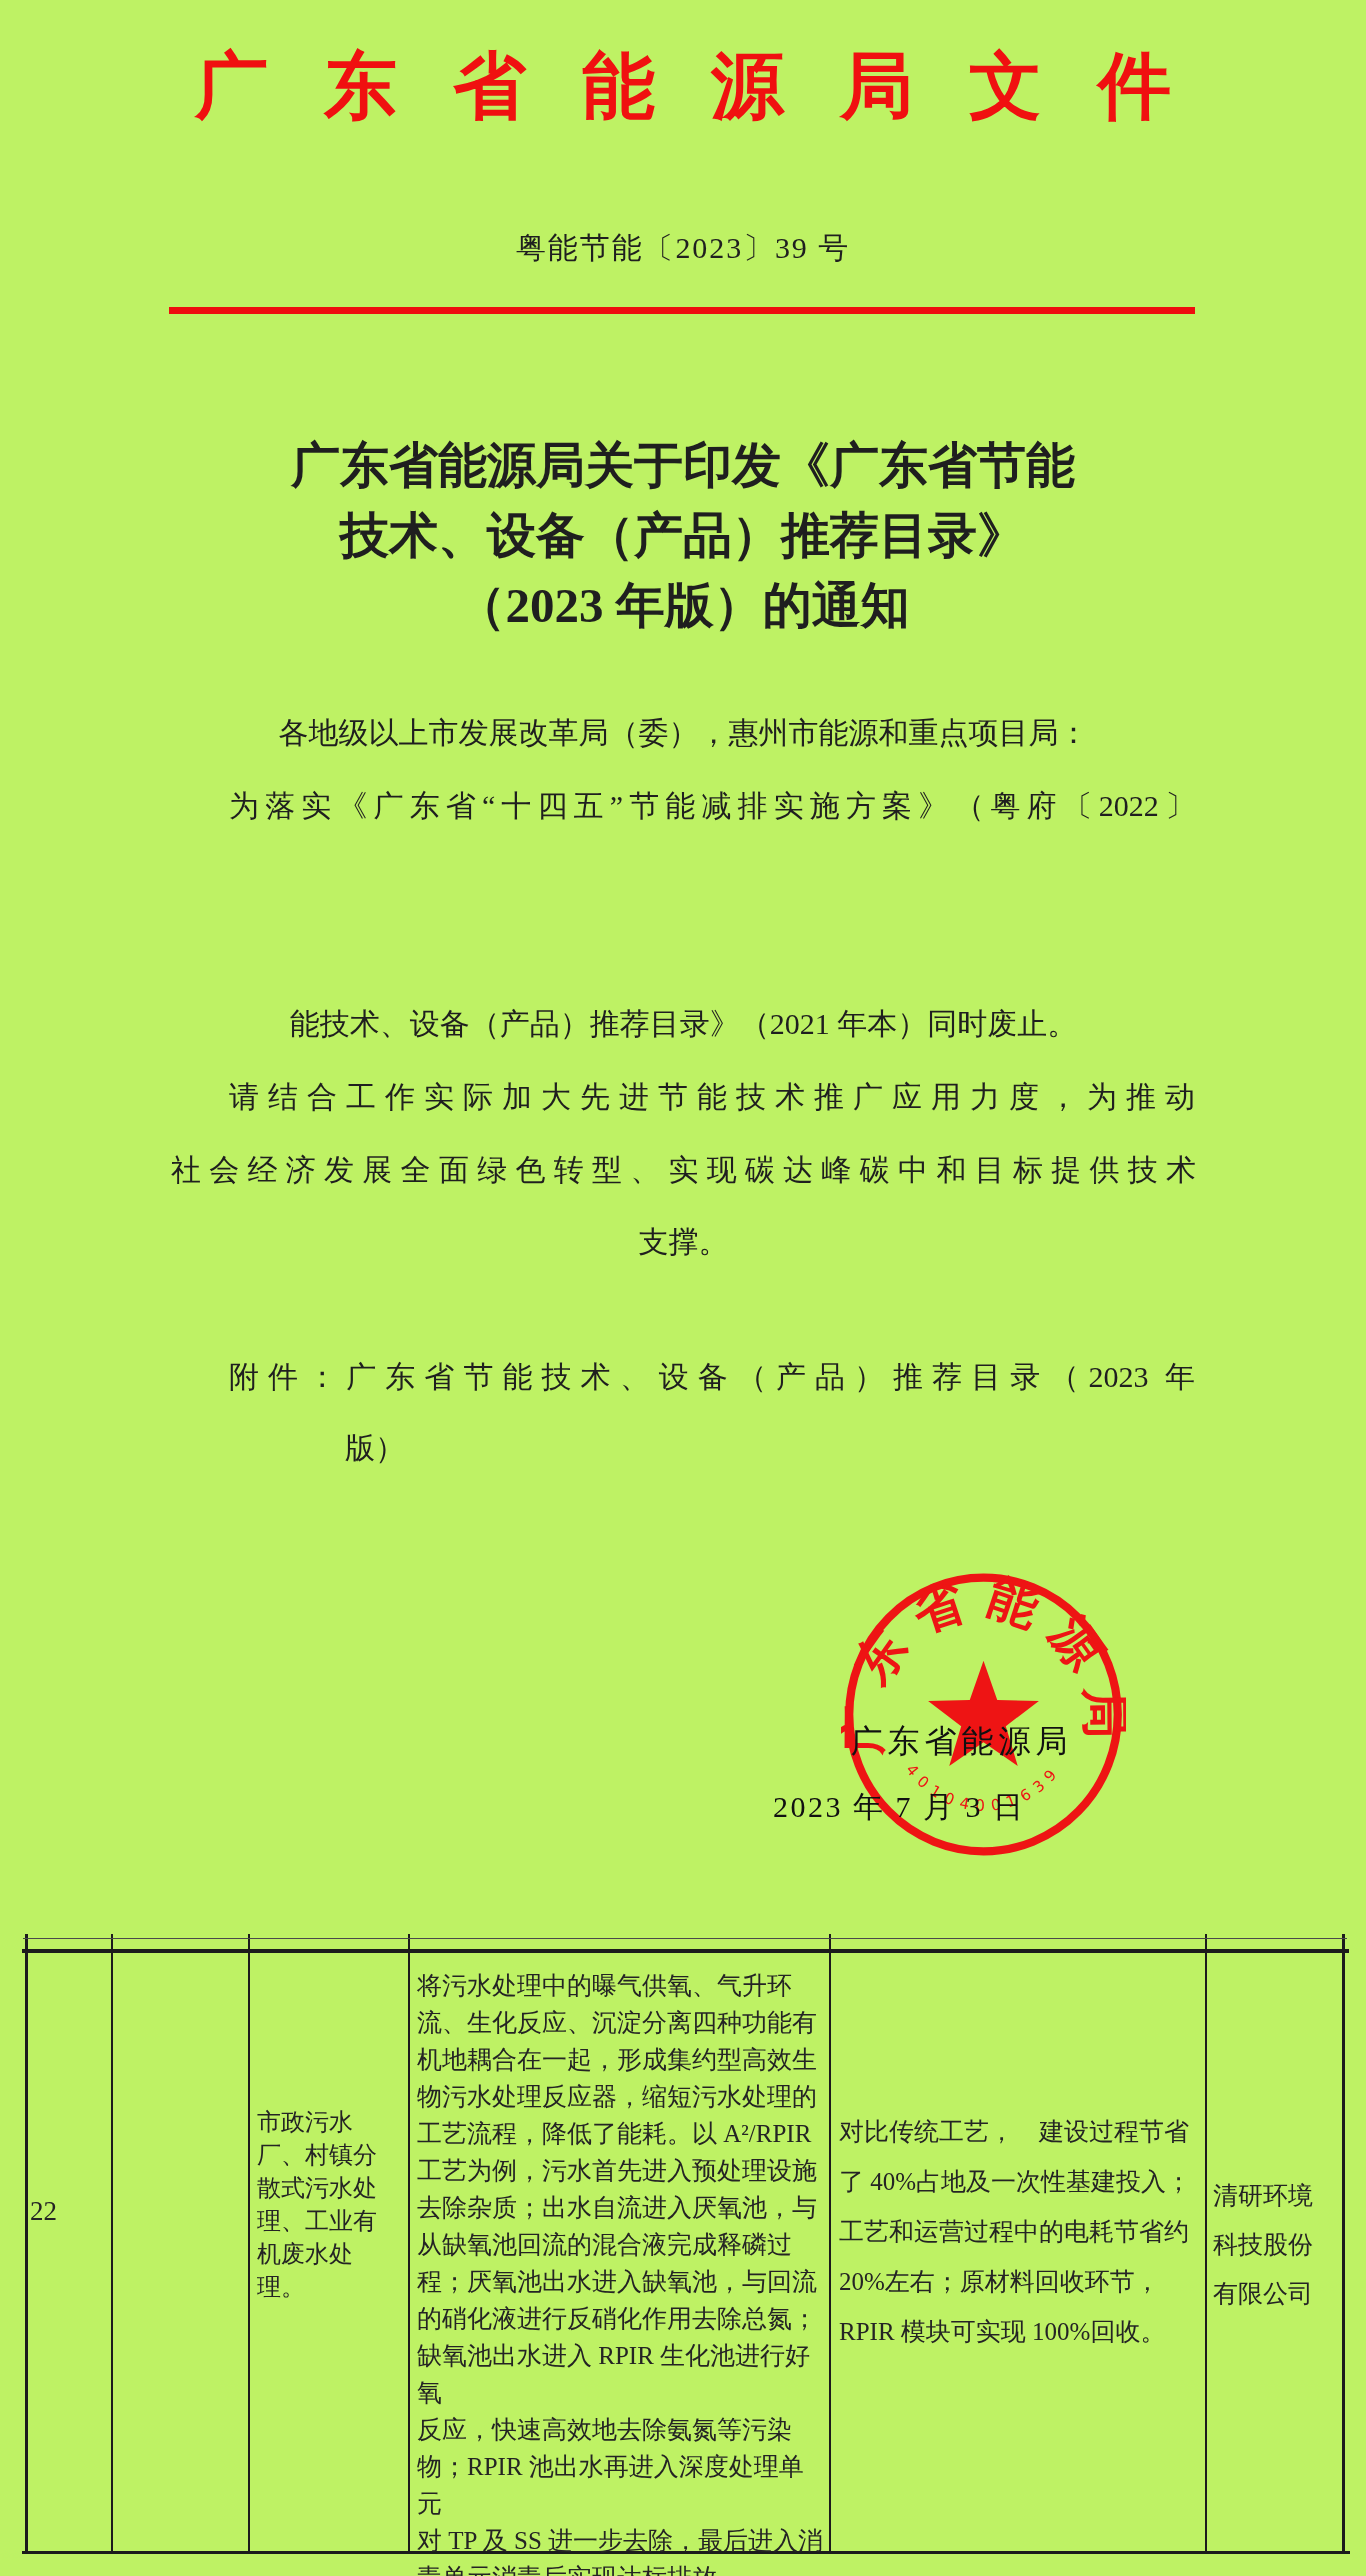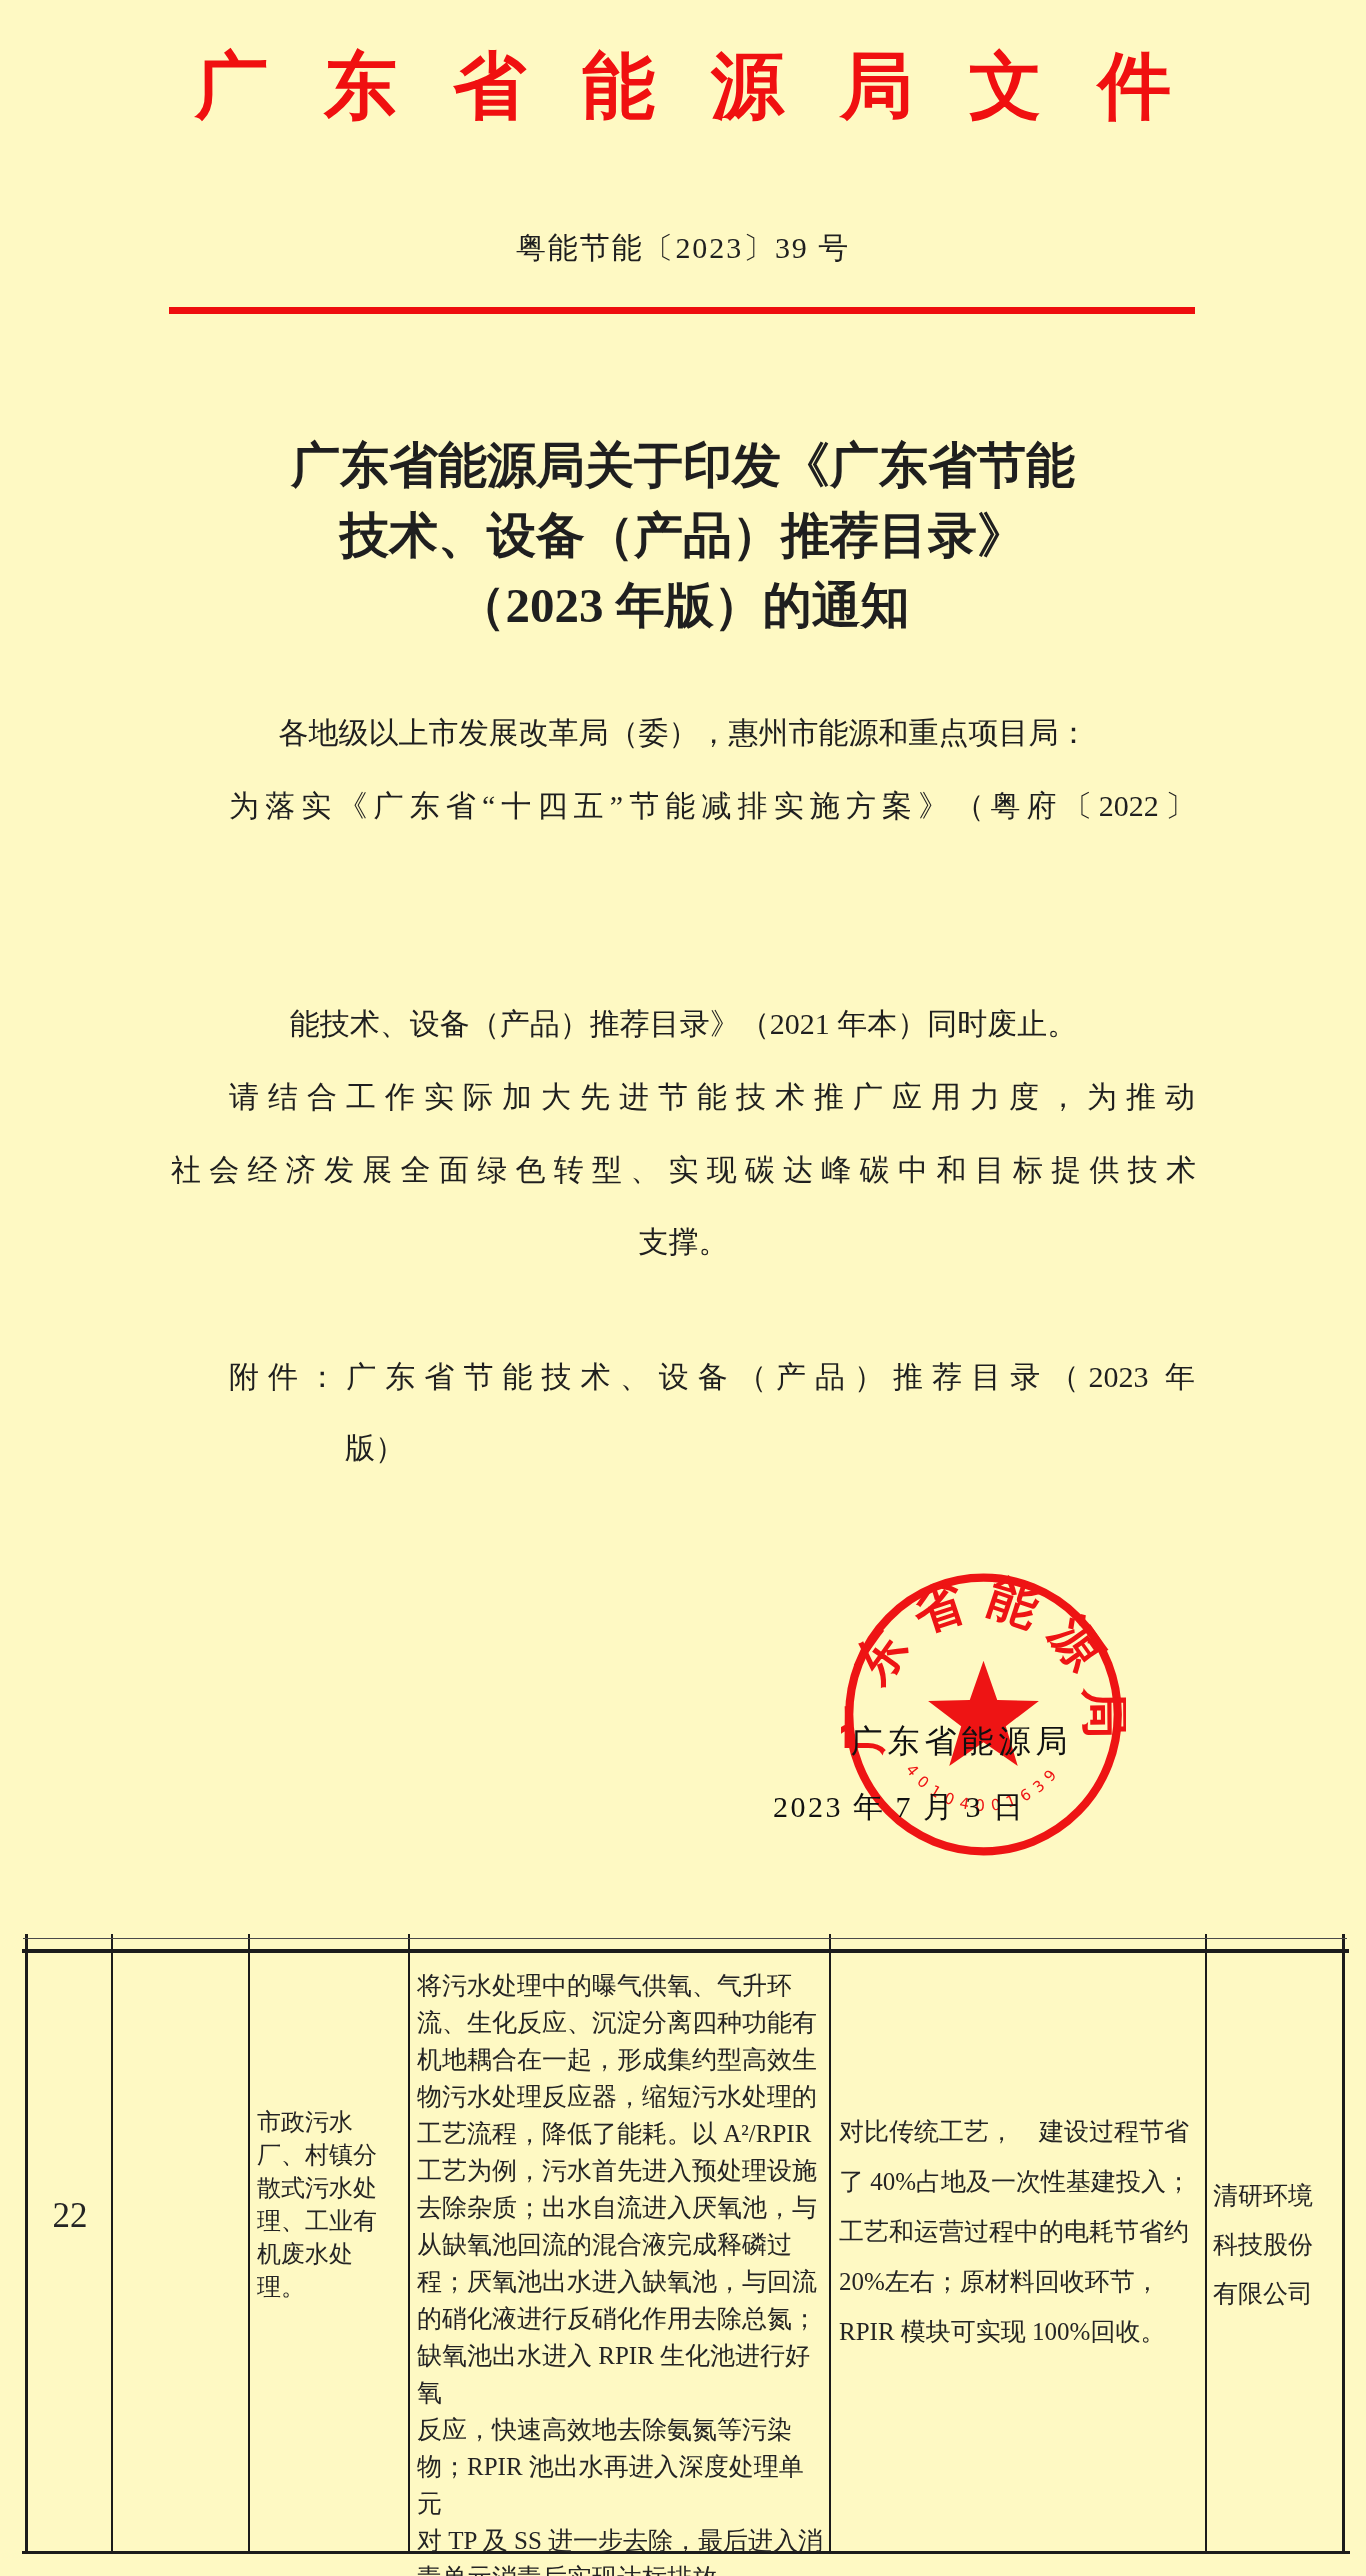--- a/index.html
+++ b/index.html
@@ -3,7 +3,7 @@
 <meta charset="utf-8">
 <style>
   html,body{margin:0;padding:0;background:#ffffff;}
-  .page{position:relative;width:1366px;height:2576px;background:#fef9c3;overflow:hidden;
+  .page{position:relative;width:1366px;height:2576px;background:#bef264;overflow:hidden;
         font-family:"Liberation Serif","DejaVu Serif",serif;color:#1f1f1f;}
   .abs{position:absolute;}
 

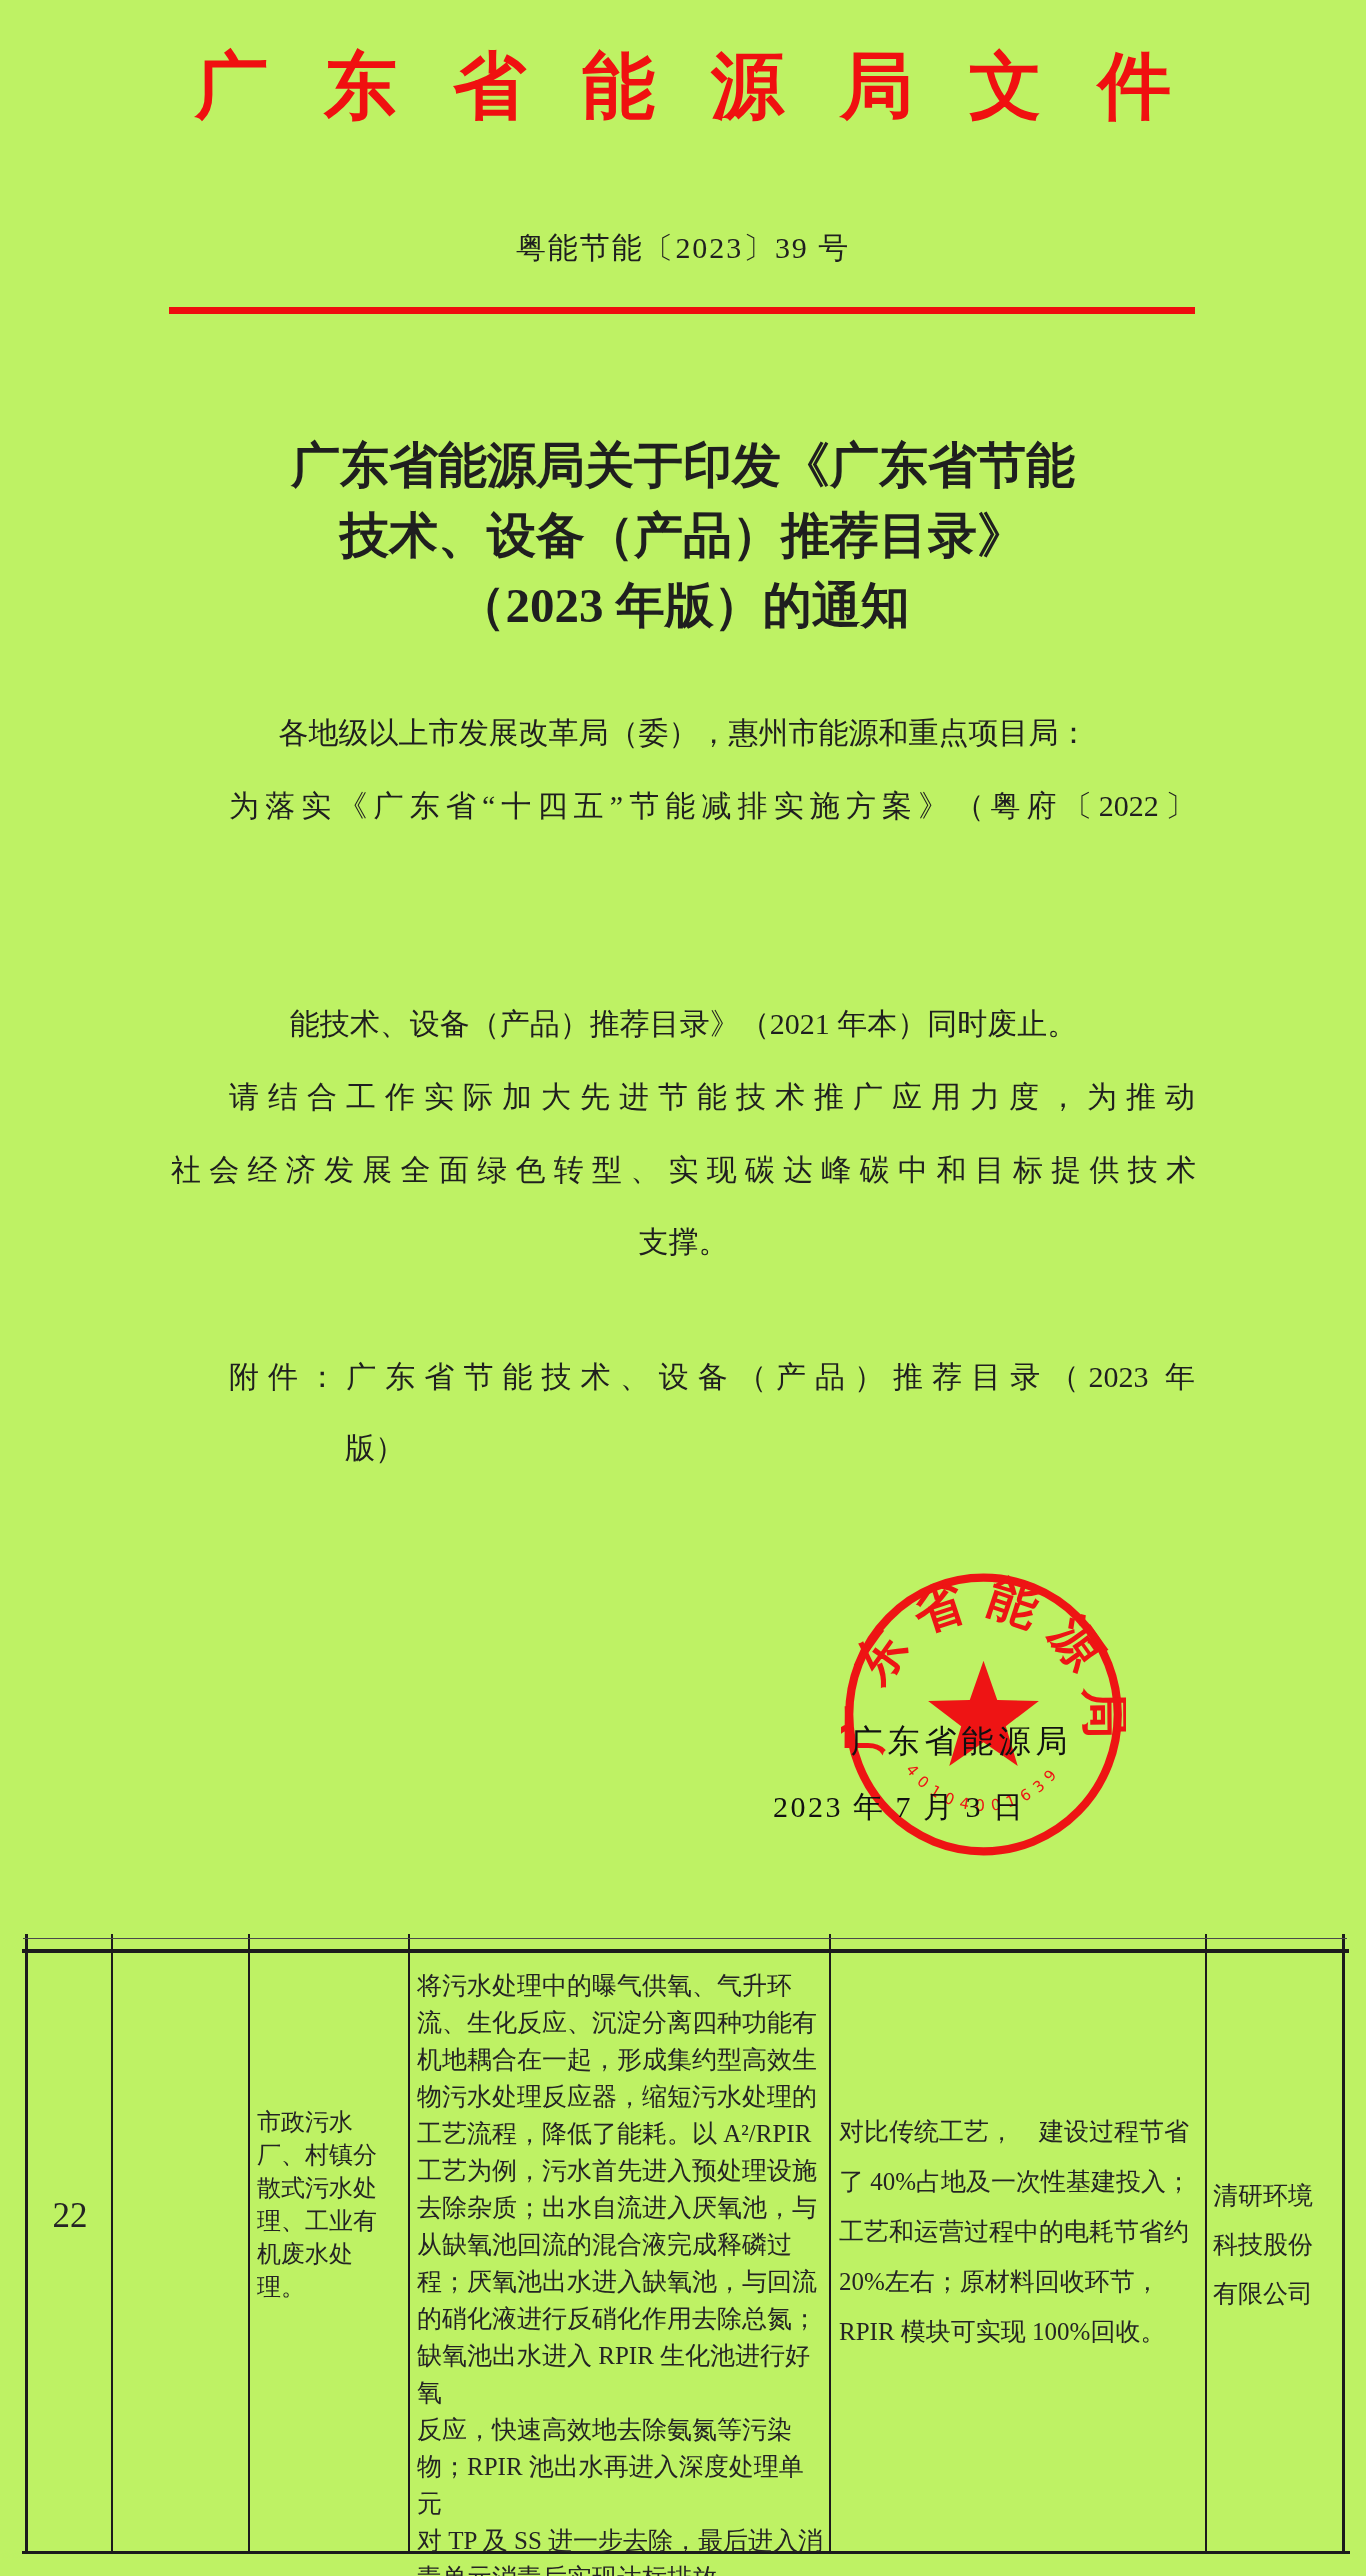--- a/index.html
+++ b/index.html
@@ -31,7 +31,7 @@
   .hline.thin{background:#4a4a4a;}
 
   .cell{position:absolute;white-space:pre-line;color:#242424;}
-  .c1{left:30px;top:2196px;width:80px;text-align:center;font-size:35px;}
+  .c1{left:30px;top:2196px;width:80px;text-align:left;font-size:27px;}
   .c2{left:120px;top:2074px;width:125px;font-size:24px;line-height:33px;}
   .c3{left:257px;top:2106px;width:149px;font-size:24px;line-height:33px;}
   .c4{left:417px;top:1967px;width:411px;font-size:25px;line-height:37px;}

